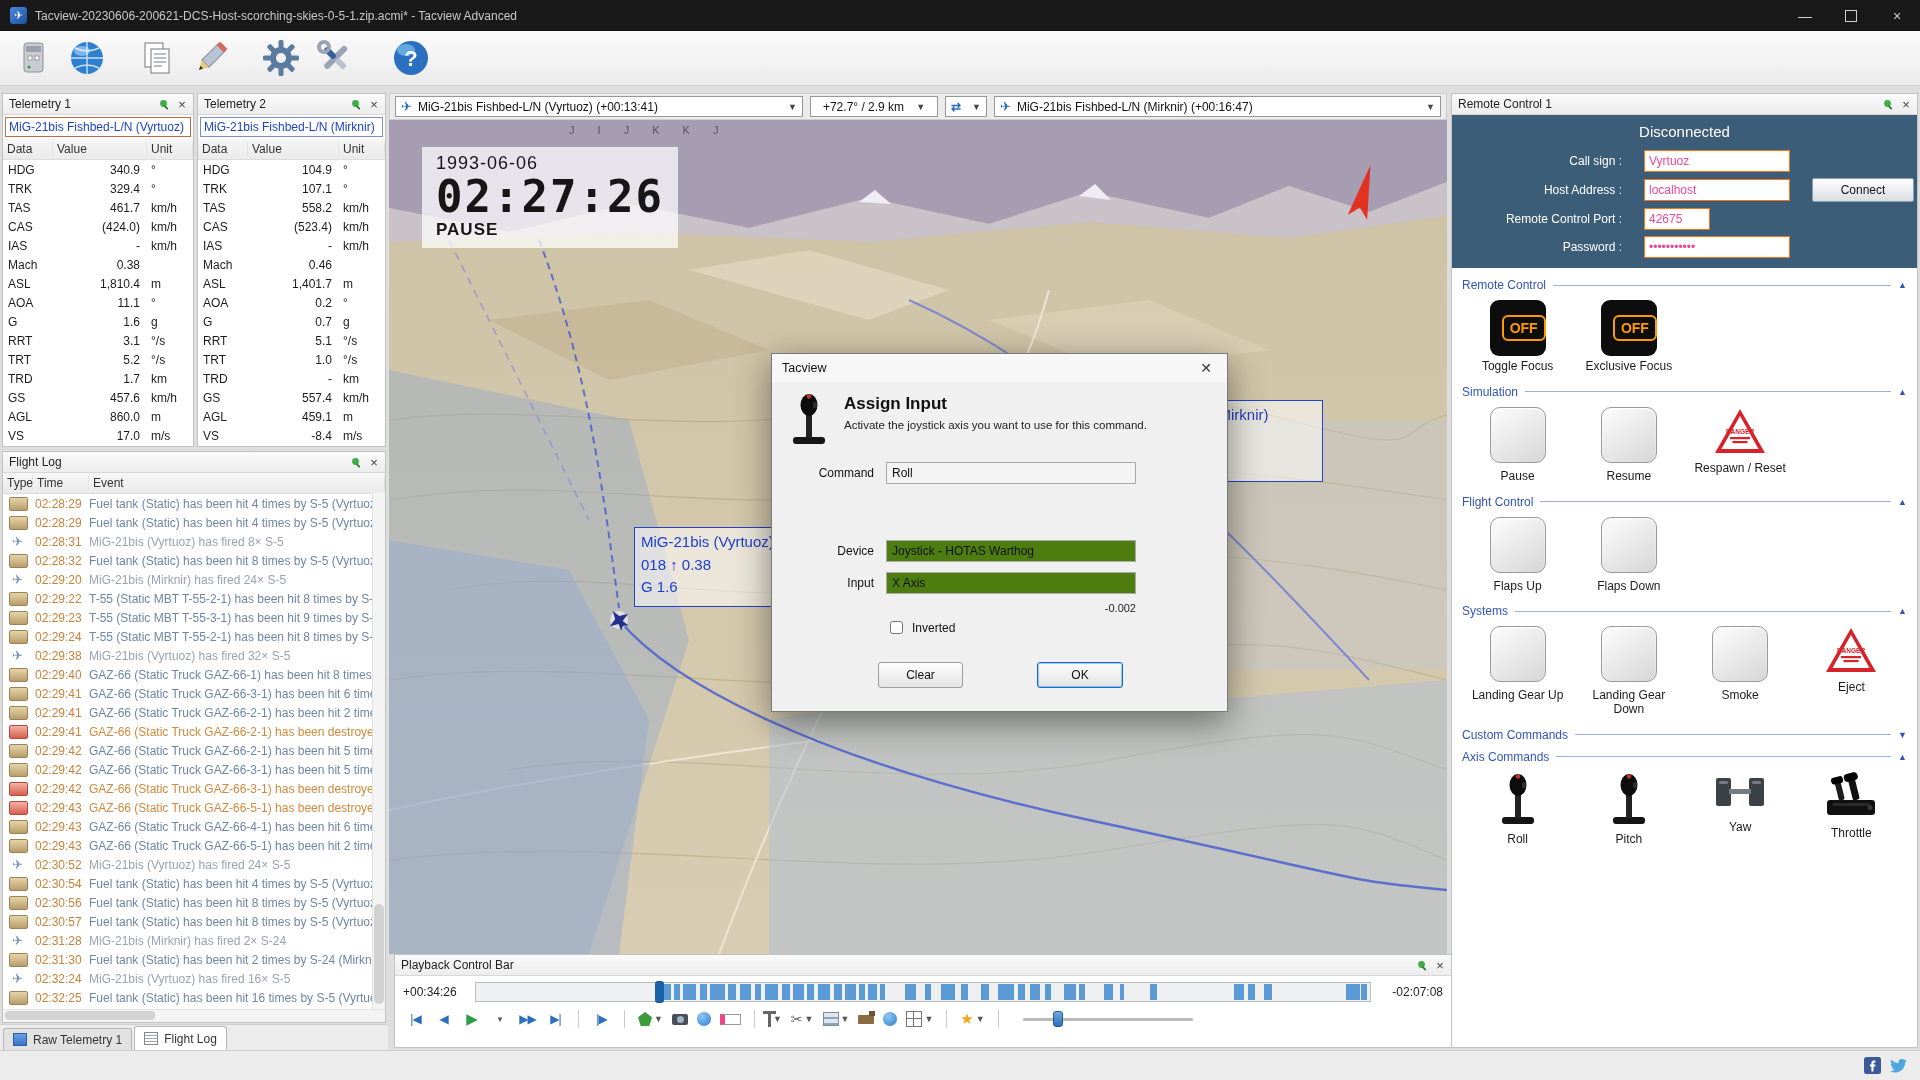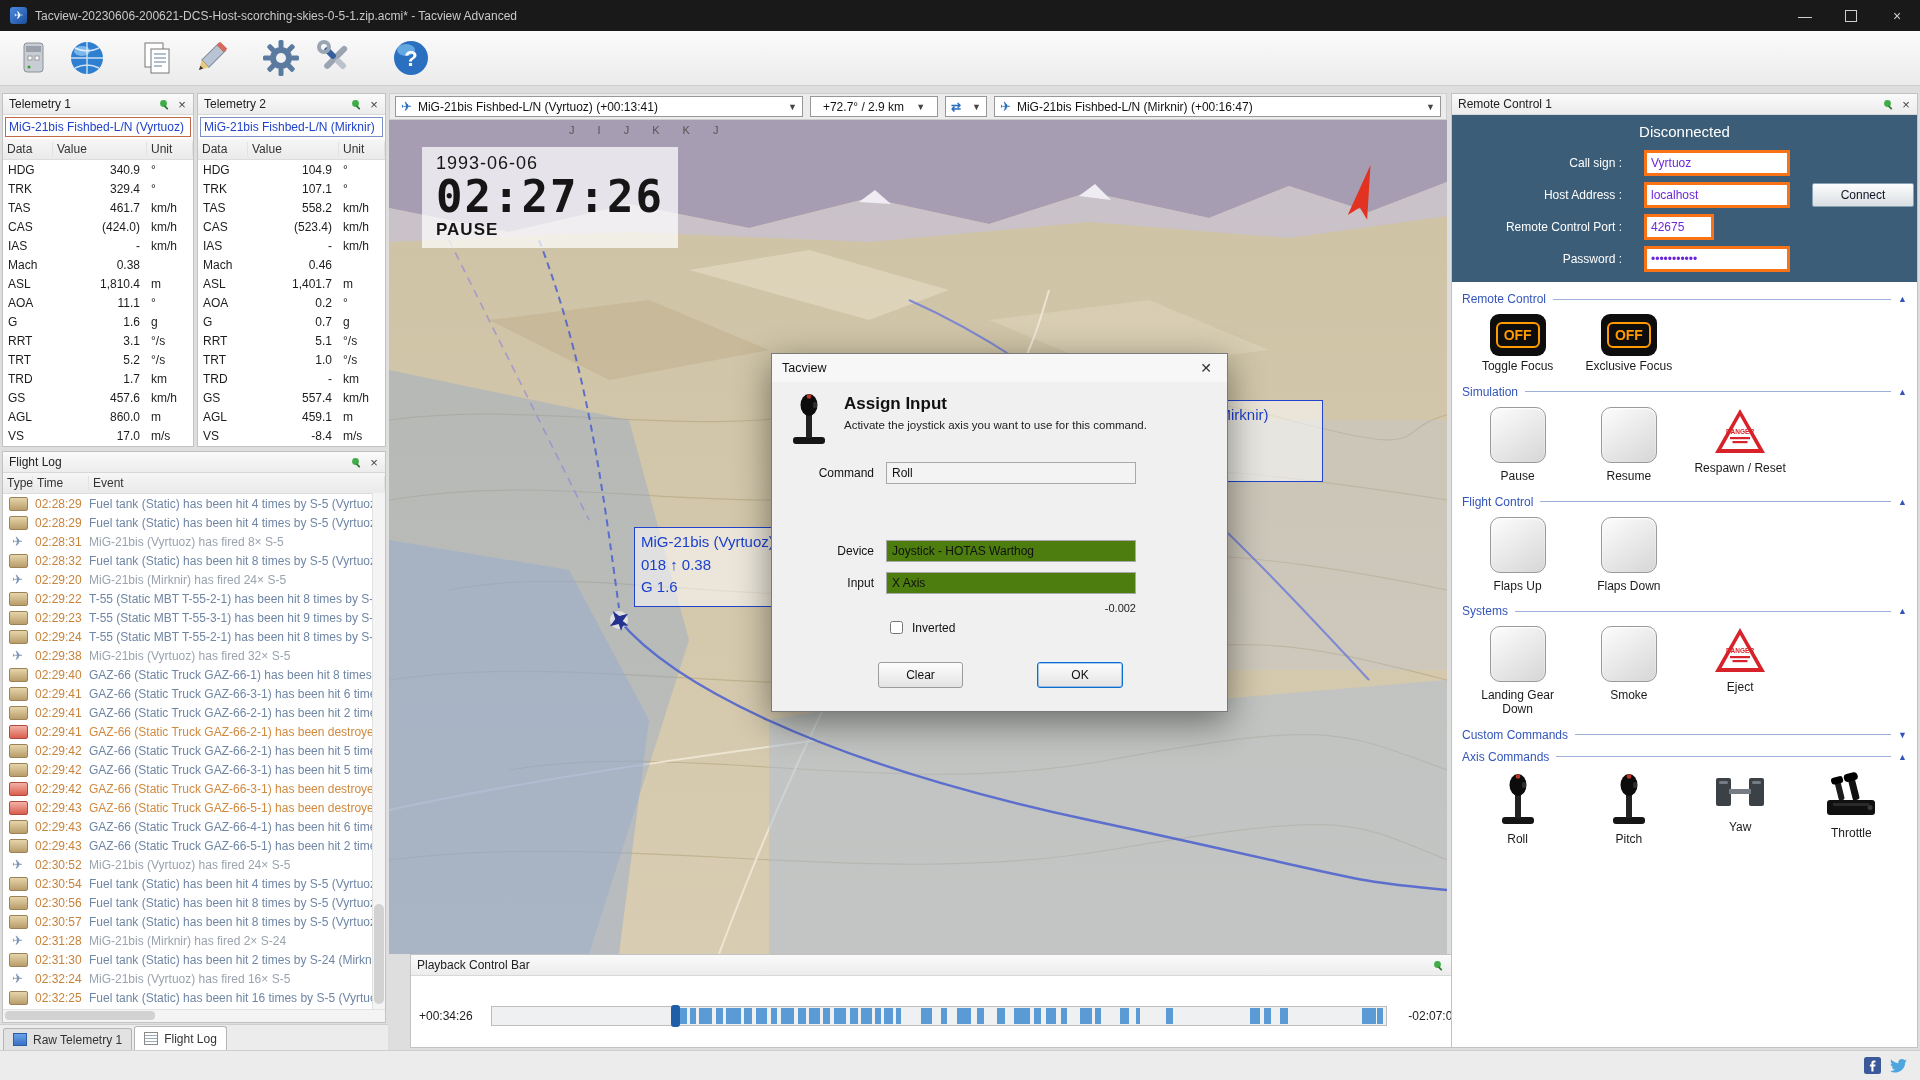--- a/index.html
+++ b/index.html
@@ -167,7 +167,7 @@
   .rc-status{text-align:center;font-size:15px;margin:2px 0 10px;}
   .rc-row{display:grid;grid-template-columns:158px 146px 1fr;align-items:center;margin-bottom:6px;gap:22px;}
   .rc-lab{text-align:right;font-size:12px;color:#fff;}
-  .rc-input{height:20px;background:#fff;border:3px solid #f97316;font-size:12px;padding:0 4px;color:#6d28d9;
+  .rc-input{height:20px;background:#fff;border:1px solid #f97316;font-size:12px;padding:0 4px;color:#ec4899;
             box-sizing:content-box;font-family:"Liberation Sans",sans-serif;}
   .rc-input.small{width:56px;}
   .connect{width:102px;height:24px;background:linear-gradient(#fdfdfd,#d9dee3);border:1px solid #8aa0b4;

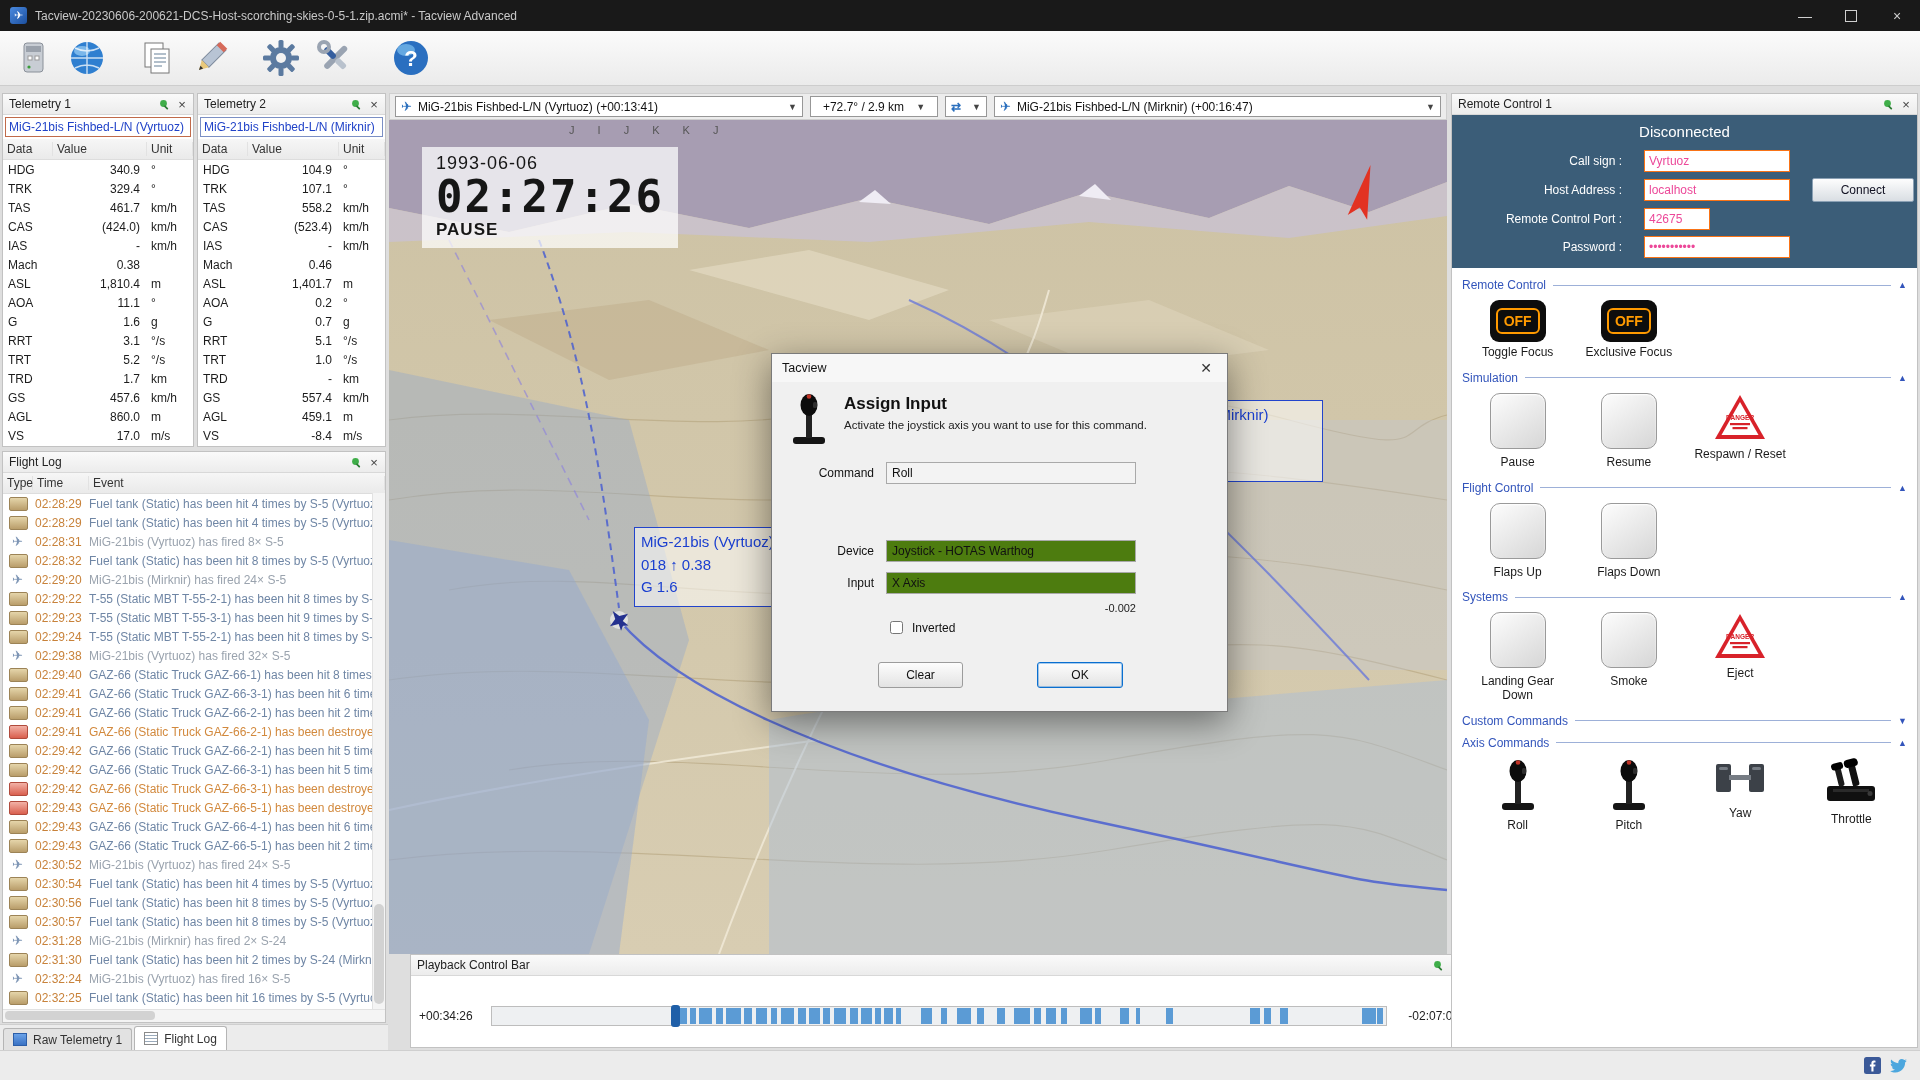--- a/index.html
+++ b/index.html
@@ -182,7 +182,7 @@
   .rc-label{font-size:12px;color:#1b1b1b;text-align:center;line-height:1.15;max-width:102px;}
   .ico-blank{width:54px;height:54px;border-radius:10px;border:1px solid #9a9a9a;
              background:linear-gradient(145deg,#fdfdfd,#d6d6d6);box-shadow:inset 0 1px 2px #fff;display:inline-block;}
-  .ico-off{width:56px;height:42px;border-radius:9px;background:#0d0d0d;display:flex;align-items:center;justify-content:center;}
+  .ico-off{width:56px;height:56px;border-radius:9px;background:#0d0d0d;display:flex;align-items:center;justify-content:flex-end;}
   .off-txt{color:#ff9a00;font-weight:bold;font-size:14px;border:2px solid #ff9a00;border-radius:6px;padding:3px 6px;}
 </style>
 </head>

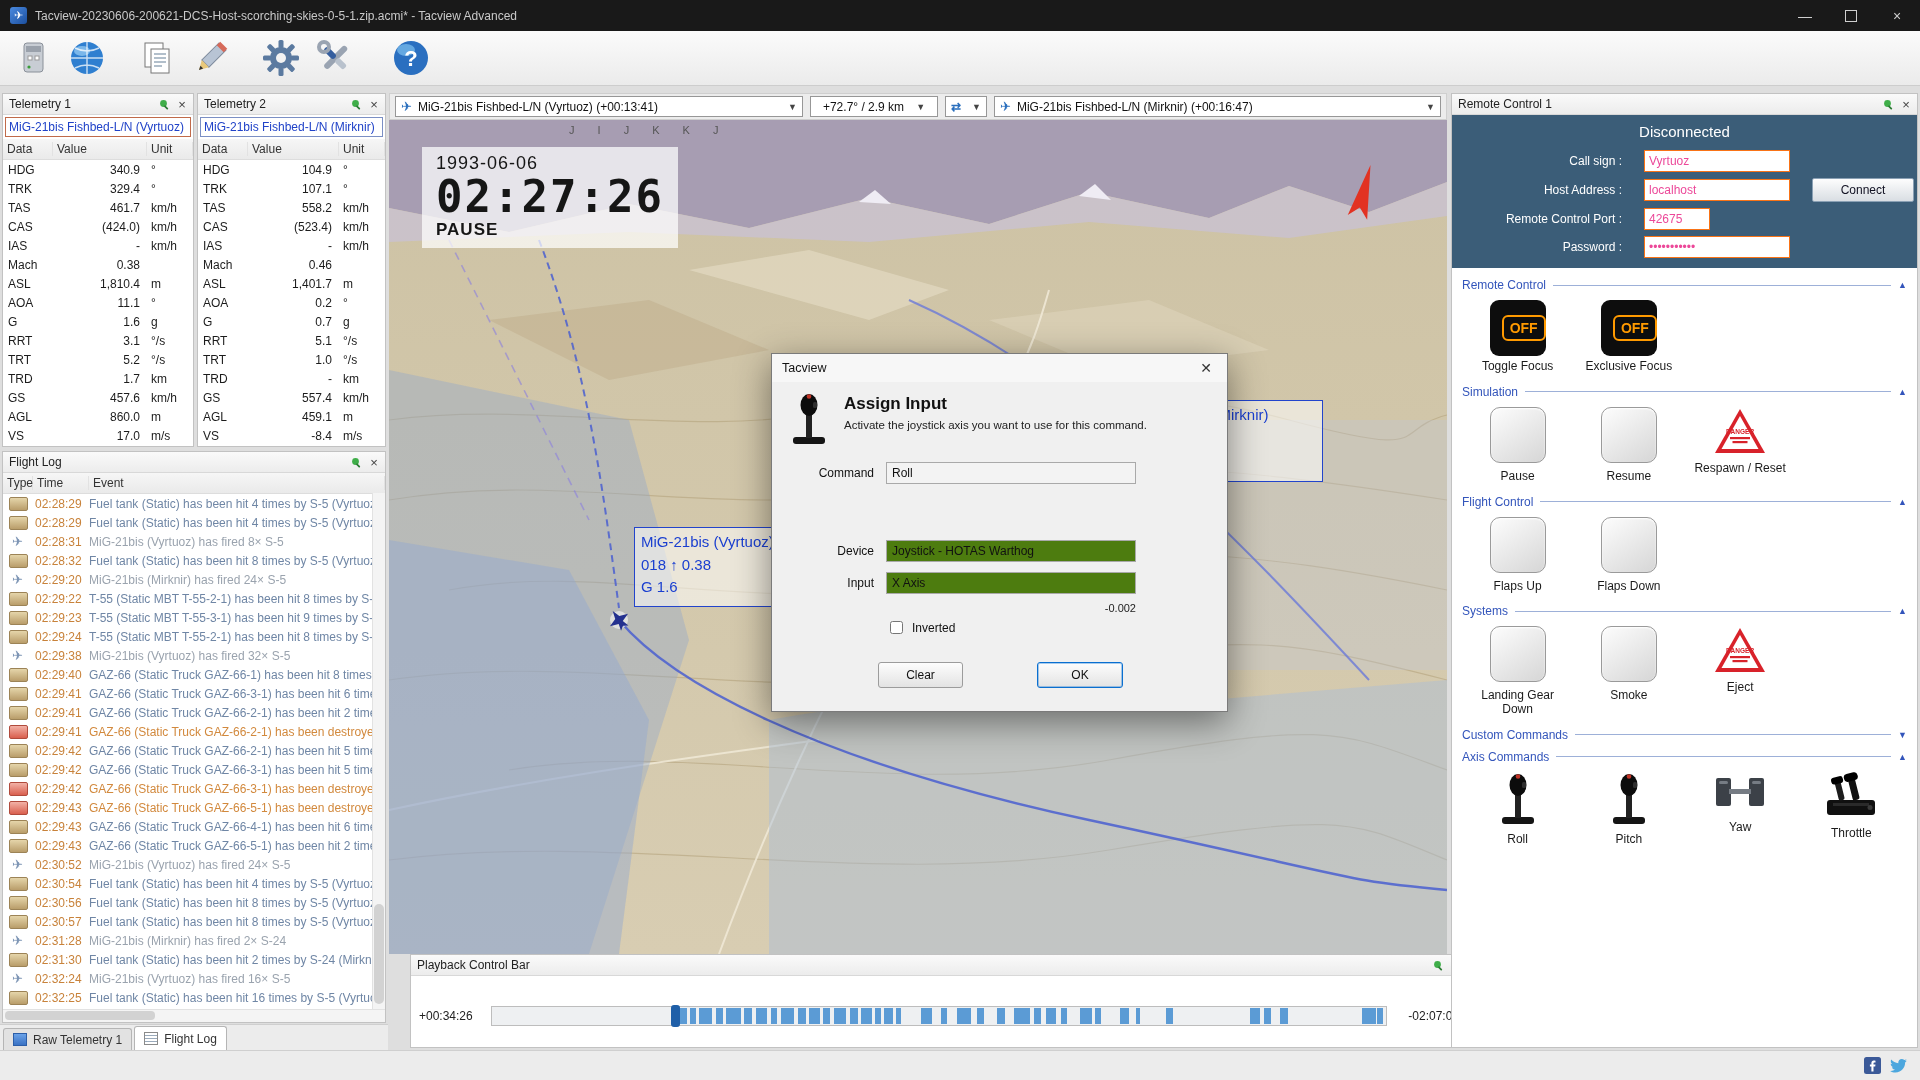--- a/index.html
+++ b/index.html
@@ -907,6 +907,10 @@
         <div class="sec-grid">
           <div class="rc-btn">
             <span><span class="ico-blank"></span></span>
+            <div class="rc-label">Landing Gear Up</div>
+          </div>
+          <div class="rc-btn">
+            <span><span class="ico-blank"></span></span>
             <div class="rc-label">Landing Gear Down</div>
           </div>
           <div class="rc-btn">

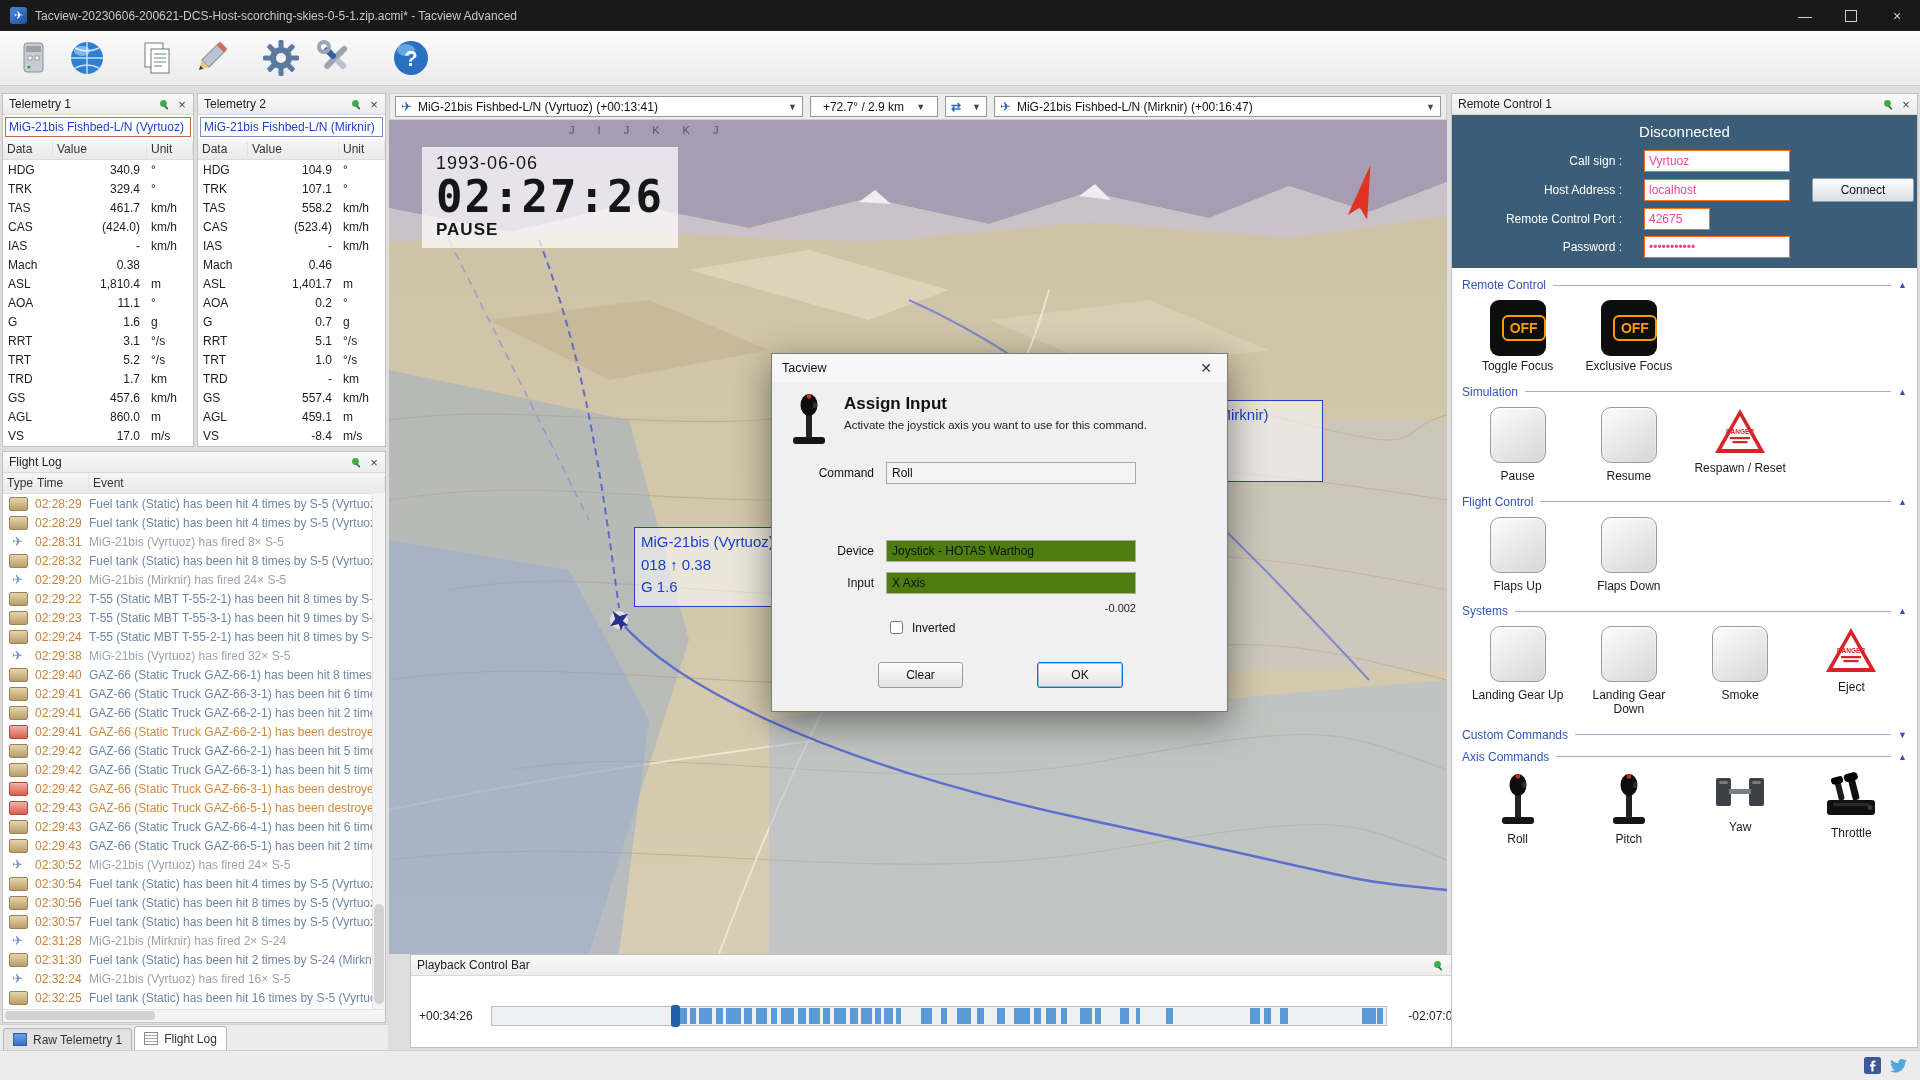--- a/index.html
+++ b/index.html
@@ -725,7 +725,7 @@
     </svg>
   </div>
 
-  <div class="panel" style="left:410px;top:954px;width:1058px;height:94px;gap:24px;">
+  <div class="panel" style="left:394px;top:954px;width:1058px;height:94px;">
     <div class="phead">
       <span>Playback Control Bar</span>
         <span class="sp"></span>

